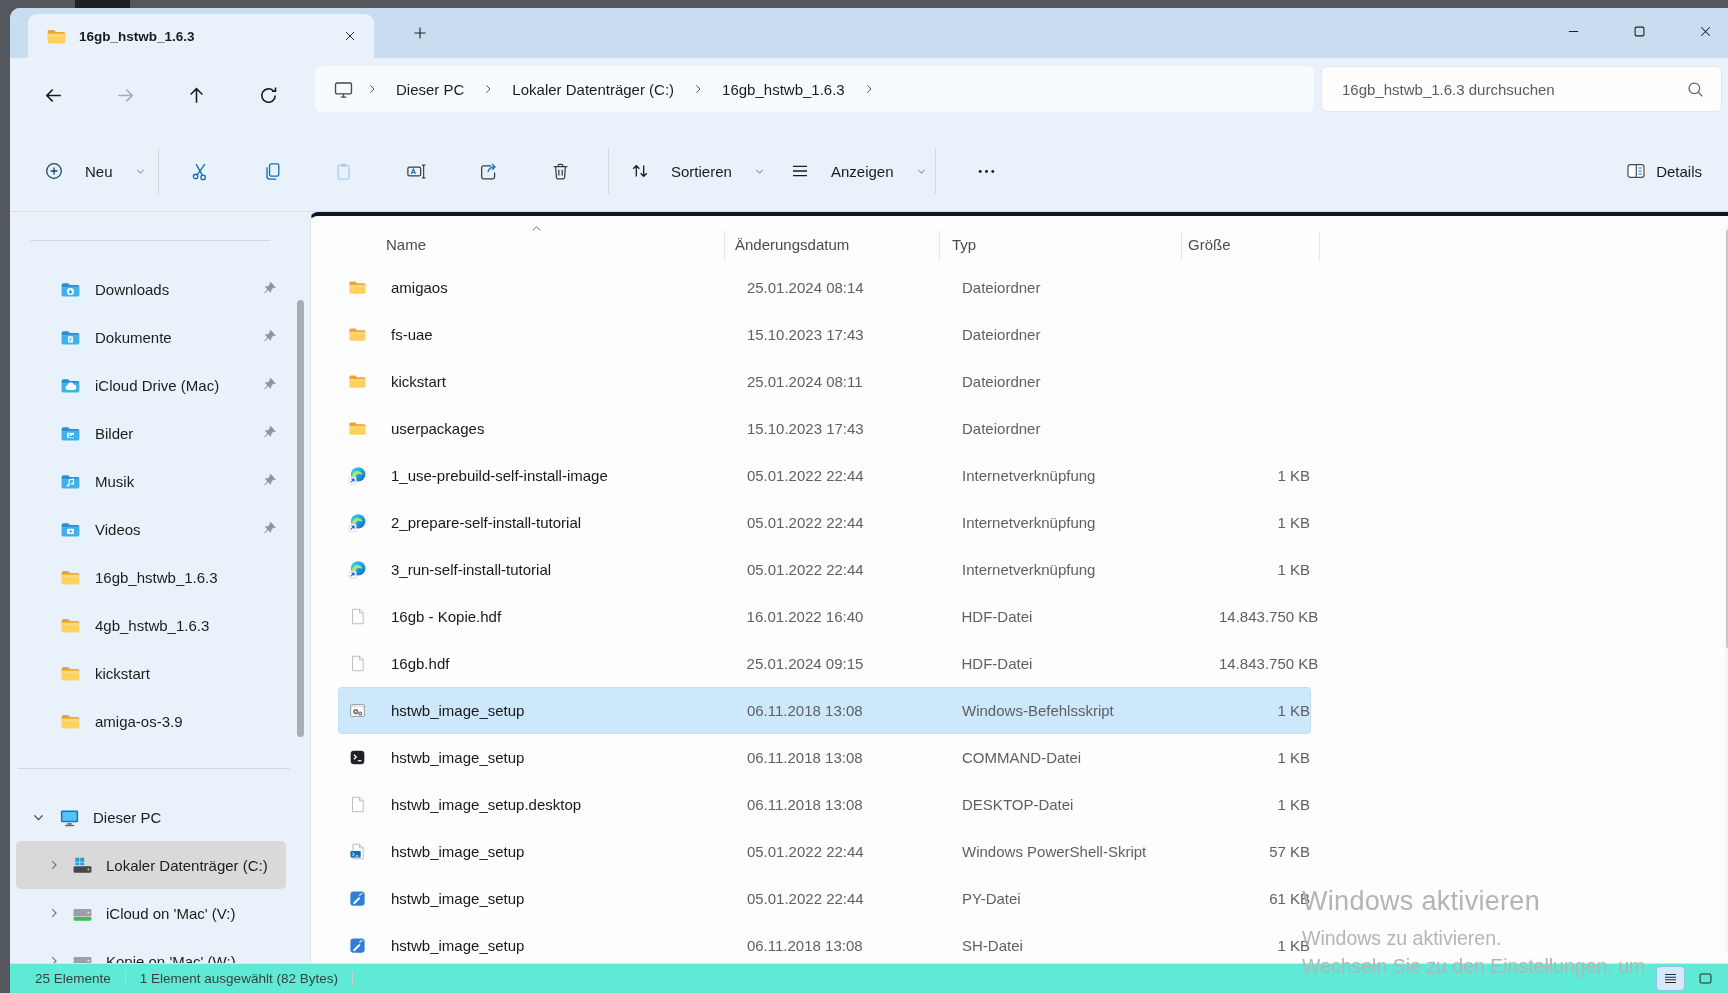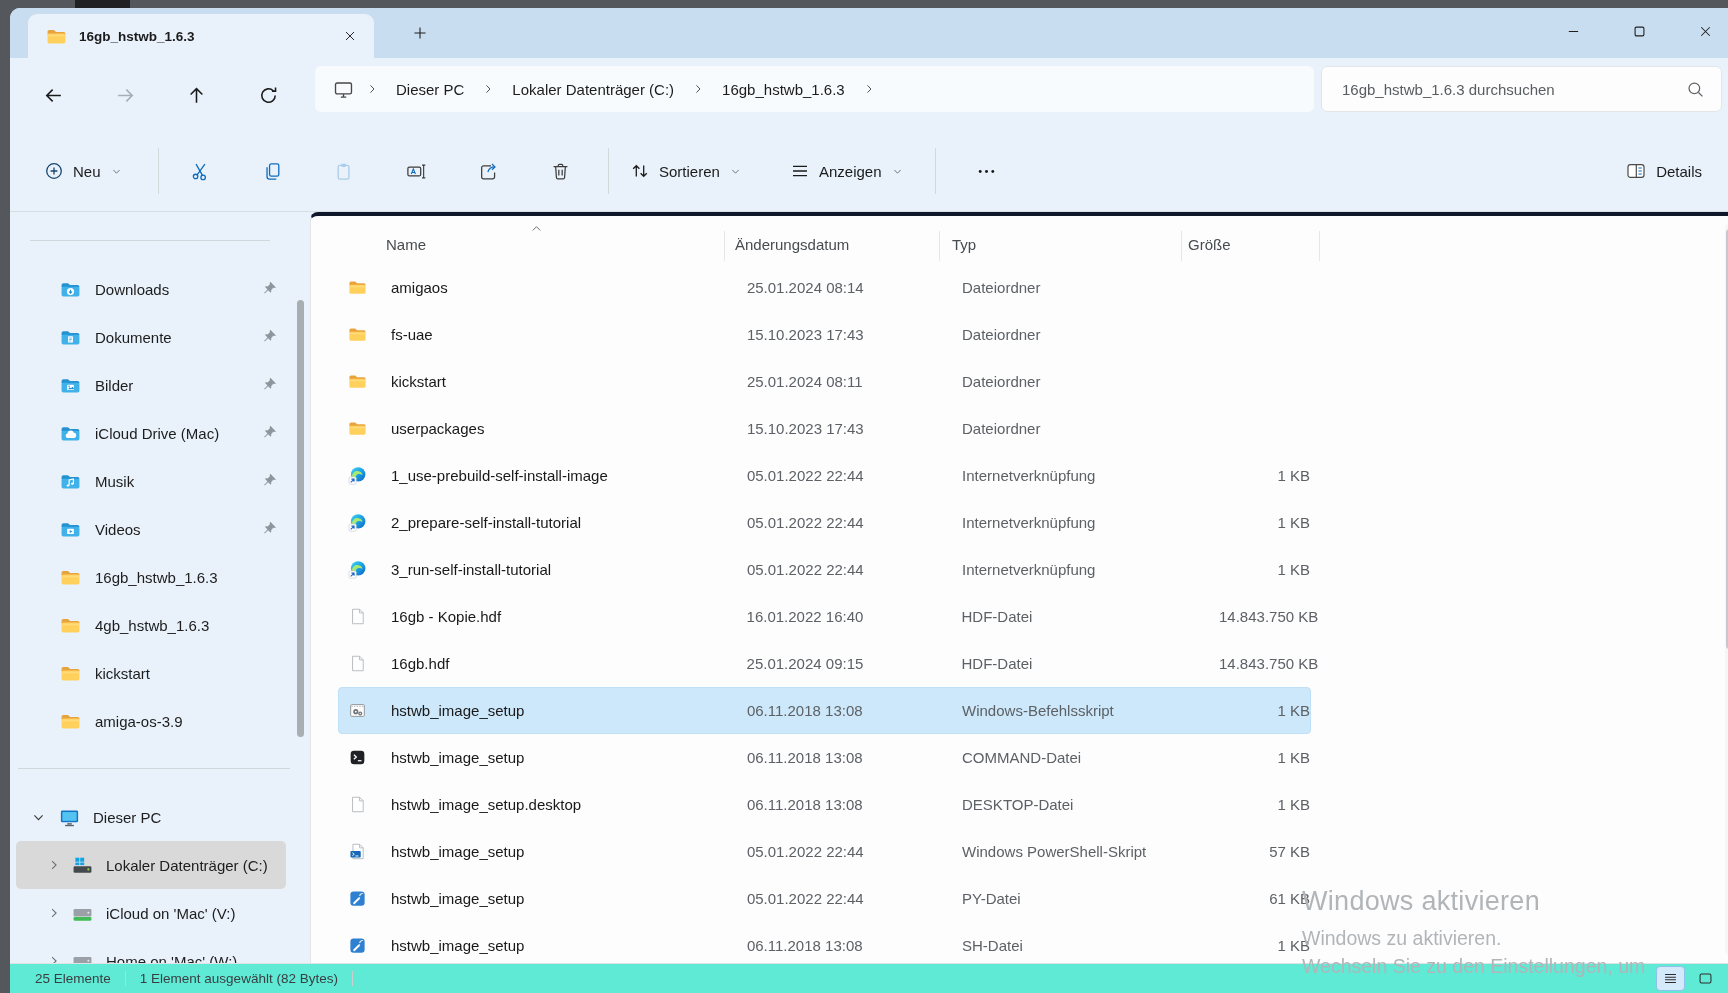--- a/index.html
+++ b/index.html
@@ -32,7 +32,7 @@
   .toolbar{position:absolute;top:123px;left:0;width:100%;height:81px;border-bottom:1px solid #d8dde2;box-sizing:border-box}
   .tb-btn{position:absolute;top:18px;width:44px;height:44px;display:flex;align-items:center;justify-content:center;border-radius:5px}
   .tb-btn .ic{width:21px;height:21px}
-  .tb-group{position:absolute;top:18px;height:44px;display:flex;align-items:center;border-radius:5px;padding:0 10px;font-size:15px;color:#1b1b1b;gap:9px}
+  .tb-group{position:absolute;top:18px;height:44px;display:flex;align-items:center;border-radius:5px;padding:0 10px;font-size:15px;color:#1b1b1b;gap:21px}
   .tb-div{position:absolute;top:17px;width:1px;height:46px;background:#d3d8dc}
   .chev12{width:13px;height:13px}
   .tb-details{position:absolute;right:36px;top:18px;height:44px;display:flex;align-items:center;gap:10px;font-size:15px;color:#1b1b1b}

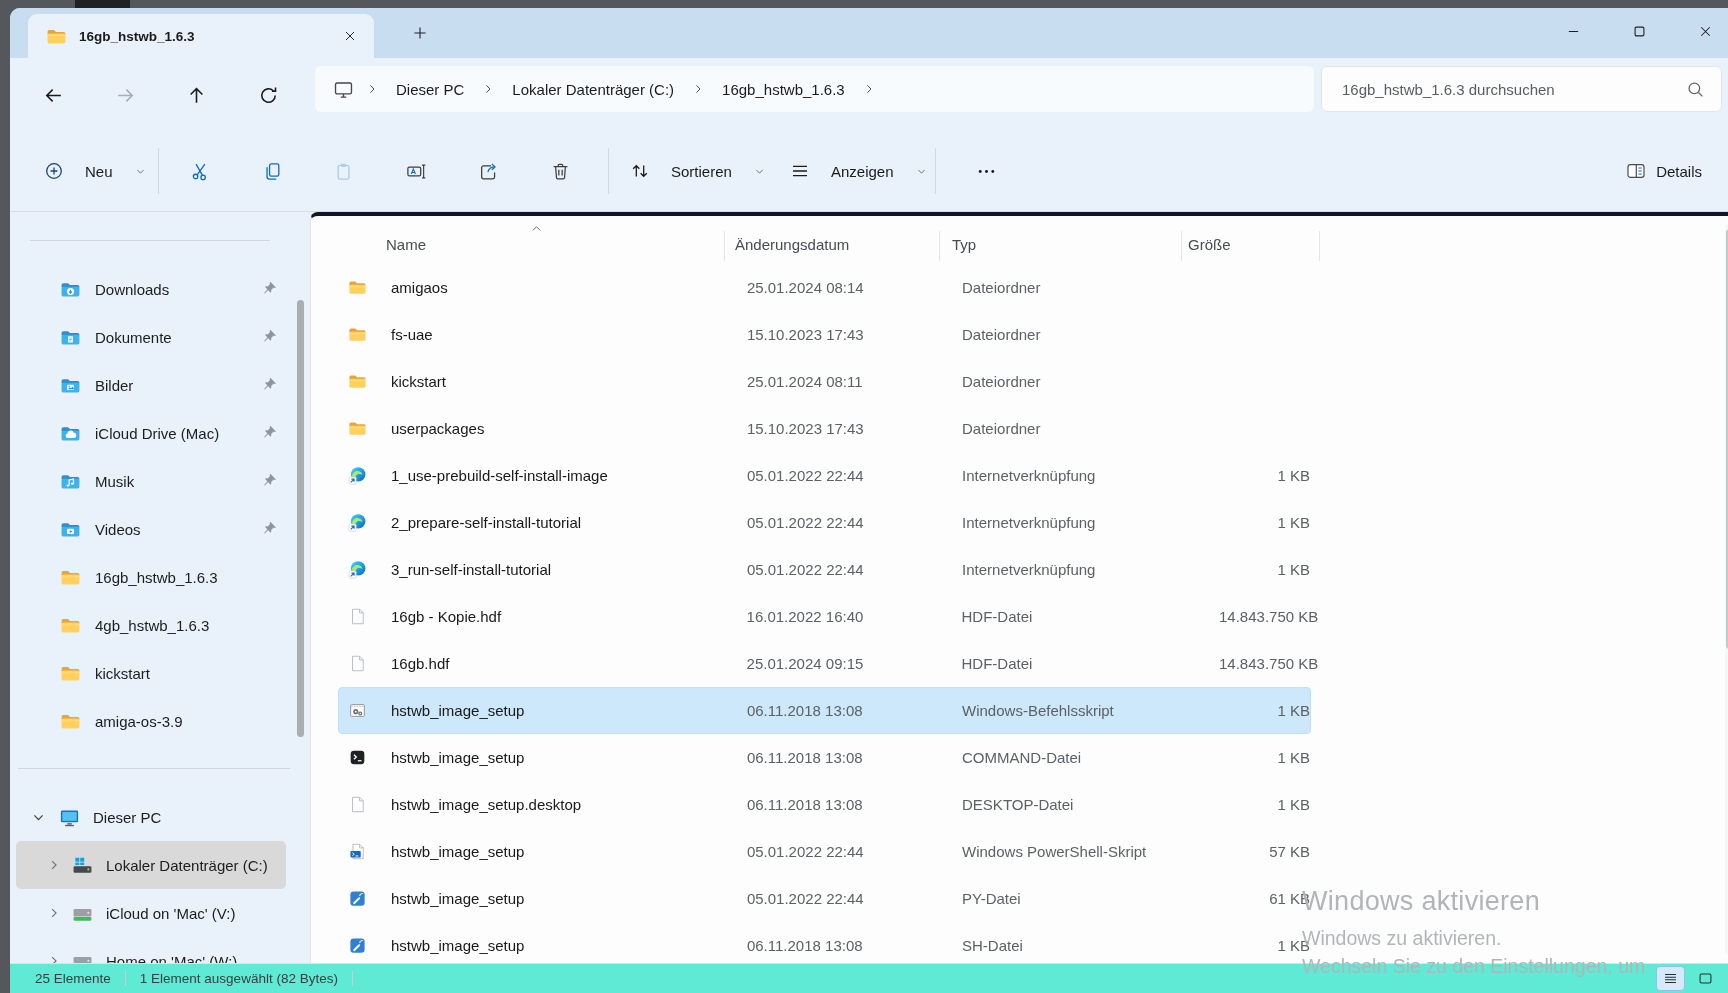--- a/index.html
+++ b/index.html
@@ -381,28 +381,28 @@
               <svg viewBox="0 0 20 20">
                 <path d="M1.5 5.8c0-1 .8-1.8 1.8-1.8h4.3l1.9 1.8h7.2c1 0 1.8.8 1.8 1.8v.6H1.5z" fill="#2492cf"></path>
                 <rect x="1.5" y="7.4" width="17" height="9.2" rx="1.6" fill="#41b1ea"></rect>
+                <path d="M7.3 14.3a2.2 2.2 0 0 1-.3-4.3 3.2 3.2 0 0 1 6.2-.6 2.4 2.4 0 0 1-.4 4.9z" fill="#fff"></path>
+              </svg>
+            </span>
+            <span class="lbl">iCloud Drive (Mac)</span>
+            <span class="ic pin">
+              <svg viewBox="0 0 20 20">
+                <path d="M12.4 2.4l5.2 5.2c-.9.5-2 .7-3.1.4l-2.5 2.5c.3 1.2.1 2.4-.5 3.4l-3.1-3.1-4 4-.8-.8 4-4-3.1-3.1c1-.6 2.2-.8 3.4-.5l2.5-2.5c-.3-1.1-.1-2.2.4-3.1z" fill="#8f959a"></path>
+              </svg>
+            </span>
+          </div>
+
+          <div class="sb-item">
+            <span class="ic fold">
+              <svg viewBox="0 0 20 20">
+                <path d="M1.5 5.8c0-1 .8-1.8 1.8-1.8h4.3l1.9 1.8h7.2c1 0 1.8.8 1.8 1.8v.6H1.5z" fill="#2492cf"></path>
+                <rect x="1.5" y="7.4" width="17" height="9.2" rx="1.6" fill="#41b1ea"></rect>
                 <rect x="6.8" y="9.2" width="6.4" height="5.2" rx=".6" fill="#fff"></rect>
                 <path d="M7.6 13.5l1.7-1.9 1.2 1.1 1.5-1.6 1.2 1.5v.9z" fill="#2492cf"></path>
                 <circle cx="8.7" cy="10.7" r=".7" fill="#2492cf"></circle>
               </svg>
             </span>
             <span class="lbl">Bilder</span>
-            <span class="ic pin">
-              <svg viewBox="0 0 20 20">
-                <path d="M12.4 2.4l5.2 5.2c-.9.5-2 .7-3.1.4l-2.5 2.5c.3 1.2.1 2.4-.5 3.4l-3.1-3.1-4 4-.8-.8 4-4-3.1-3.1c1-.6 2.2-.8 3.4-.5l2.5-2.5c-.3-1.1-.1-2.2.4-3.1z" fill="#8f959a"></path>
-              </svg>
-            </span>
-          </div>
-
-          <div class="sb-item">
-            <span class="ic fold">
-              <svg viewBox="0 0 20 20">
-                <path d="M1.5 5.8c0-1 .8-1.8 1.8-1.8h4.3l1.9 1.8h7.2c1 0 1.8.8 1.8 1.8v.6H1.5z" fill="#2492cf"></path>
-                <rect x="1.5" y="7.4" width="17" height="9.2" rx="1.6" fill="#41b1ea"></rect>
-                <path d="M7.3 14.3a2.2 2.2 0 0 1-.3-4.3 3.2 3.2 0 0 1 6.2-.6 2.4 2.4 0 0 1-.4 4.9z" fill="#fff"></path>
-              </svg>
-            </span>
-            <span class="lbl">iCloud Drive (Mac)</span>
             <span class="ic pin">
               <svg viewBox="0 0 20 20">
                 <path d="M12.4 2.4l5.2 5.2c-.9.5-2 .7-3.1.4l-2.5 2.5c.3 1.2.1 2.4-.5 3.4l-3.1-3.1-4 4-.8-.8 4-4-3.1-3.1c1-.6 2.2-.8 3.4-.5l2.5-2.5c-.3-1.1-.1-2.2.4-3.1z" fill="#8f959a"></path>

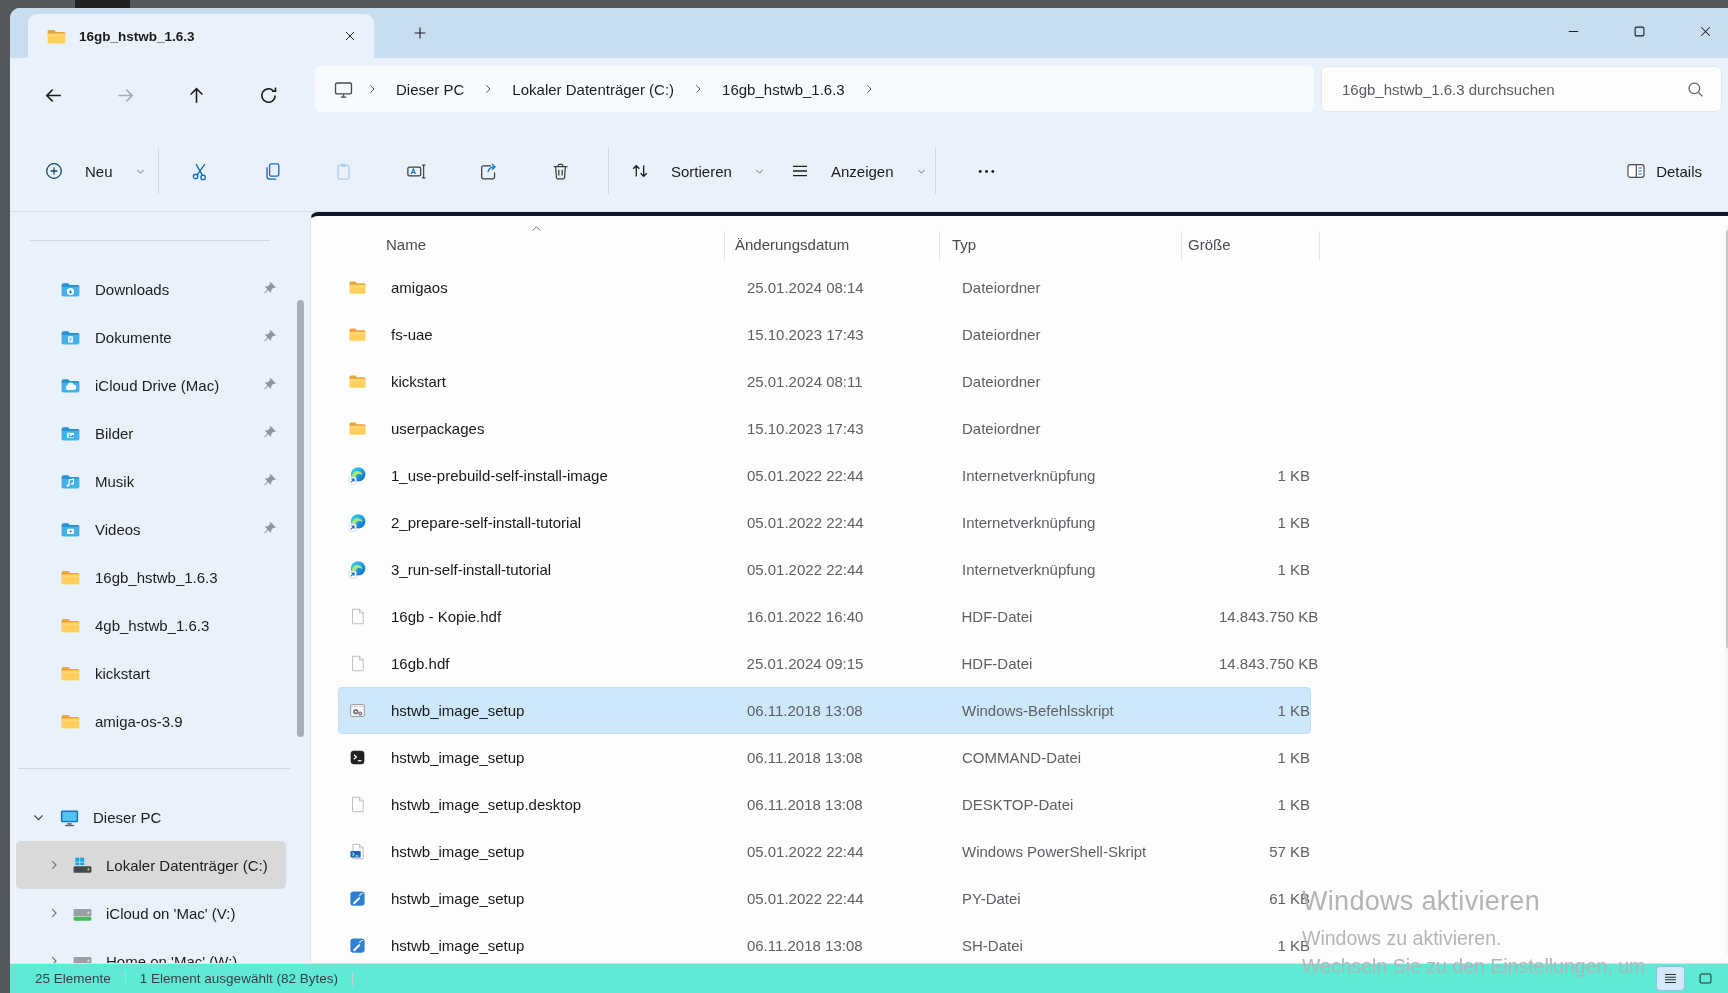--- a/index.html
+++ b/index.html
@@ -566,7 +566,7 @@
                 <rect x="1.5" y="13.4" width="17" height="3.4" rx="1" fill="#43bb57"></rect>
               </svg>
             </span>
-            <span class="lbl">Home on 'Mac' (W:)</span>
+            <span class="lbl">Kopie on 'Mac' (W:)</span>
           </div>
         </div>
 

